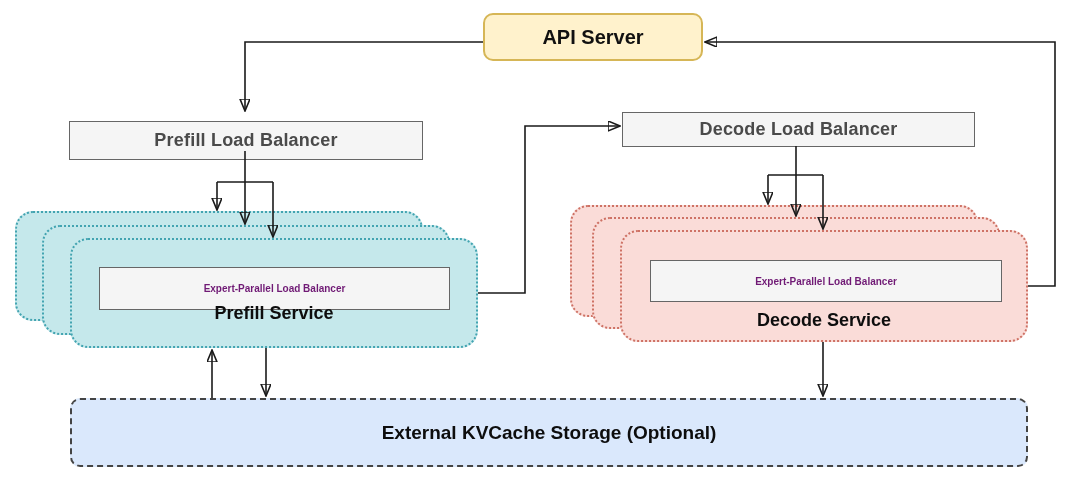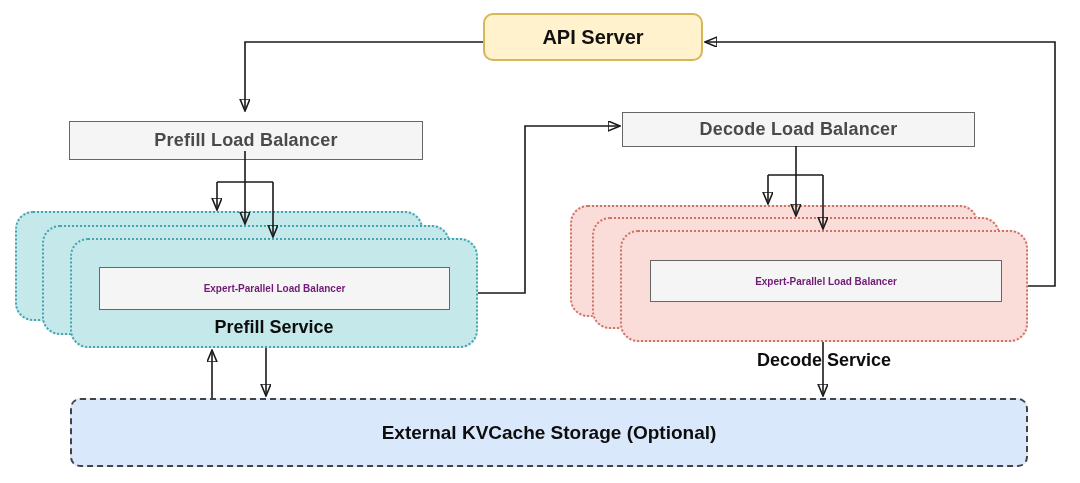--- a/index.html
+++ b/index.html
@@ -49,7 +49,7 @@
   <div class="stackbox teal" style="left:42px;top:225px;width:408px;height:110px;"></div>
   <div class="stackbox teal" style="left:70px;top:238px;width:408px;height:110px;">
     <div class="eplb" style="left:27px;top:27px;width:351px;height:43px;">Expert-Parallel Load Balancer</div>
-    <div class="service-label" style="top:77px;">Prefill Service</div>
+    <div class="service-label" style="top:63px;">Prefill Service</div>
   </div>
 
   <div class="stackbox pink" style="left:570px;top:205px;width:408px;height:112px;"></div>

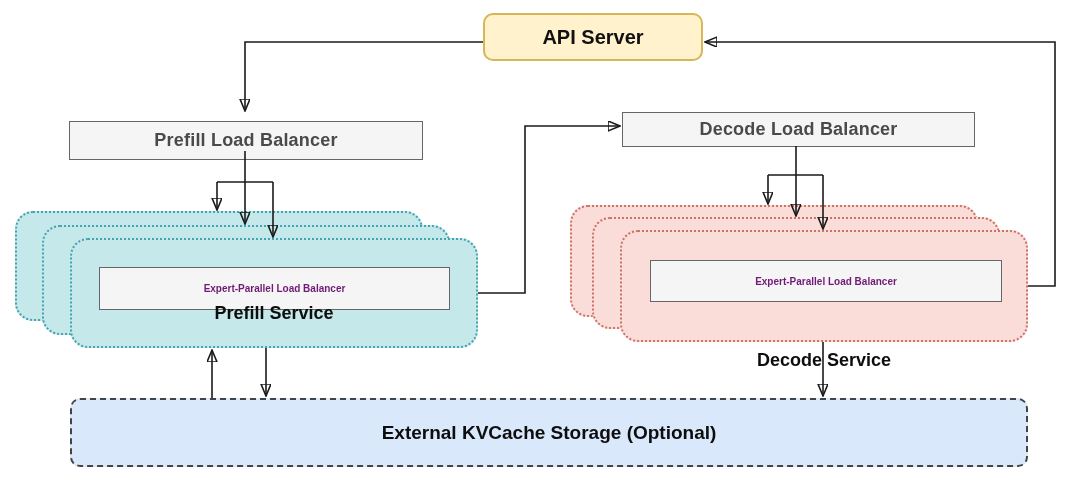--- a/index.html
+++ b/index.html
@@ -56,7 +56,7 @@
   <div class="stackbox pink" style="left:592px;top:217px;width:408px;height:112px;"></div>
   <div class="stackbox pink" style="left:620px;top:230px;width:408px;height:112px;">
     <div class="eplb" style="left:28px;top:28px;width:352px;height:42px;">Expert-Parallel Load Balancer</div>
-    <div class="service-label" style="top:78px;margin-top:40px;">Decode Service</div>
+    <div class="service-label" style="top:78px;">Decode Service</div>
   </div>
 
   <div class="node api">API Server</div>

